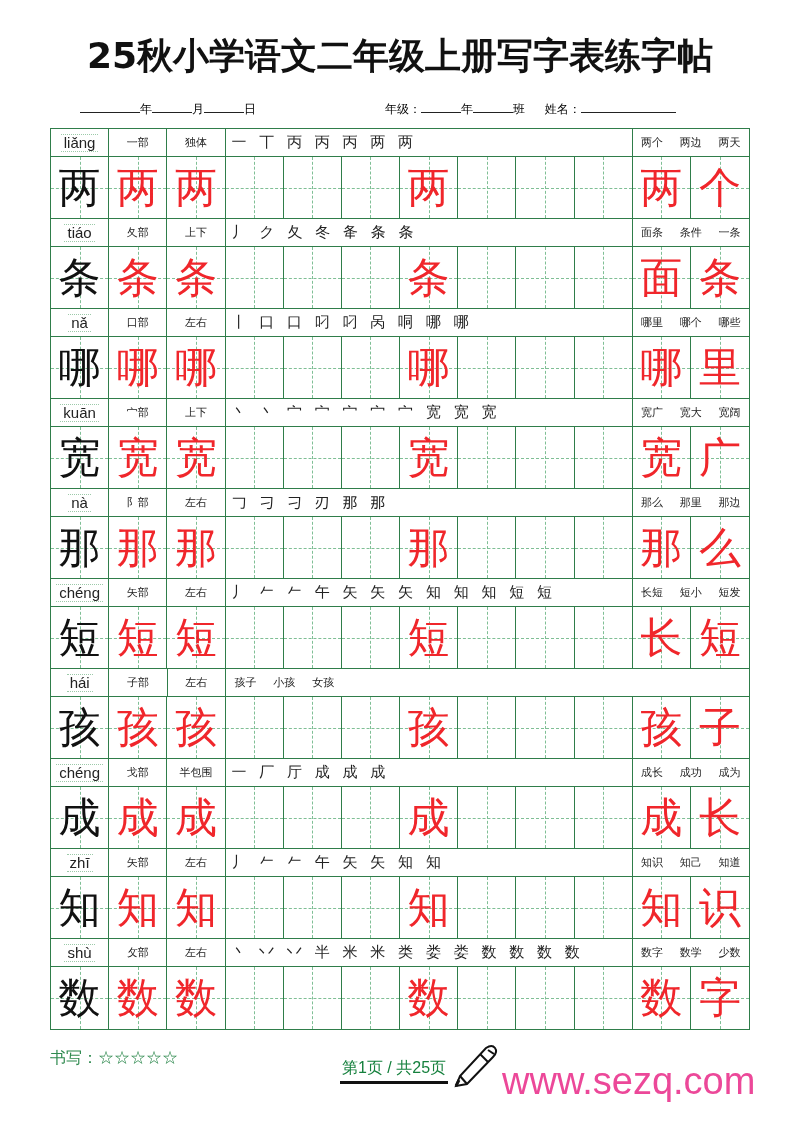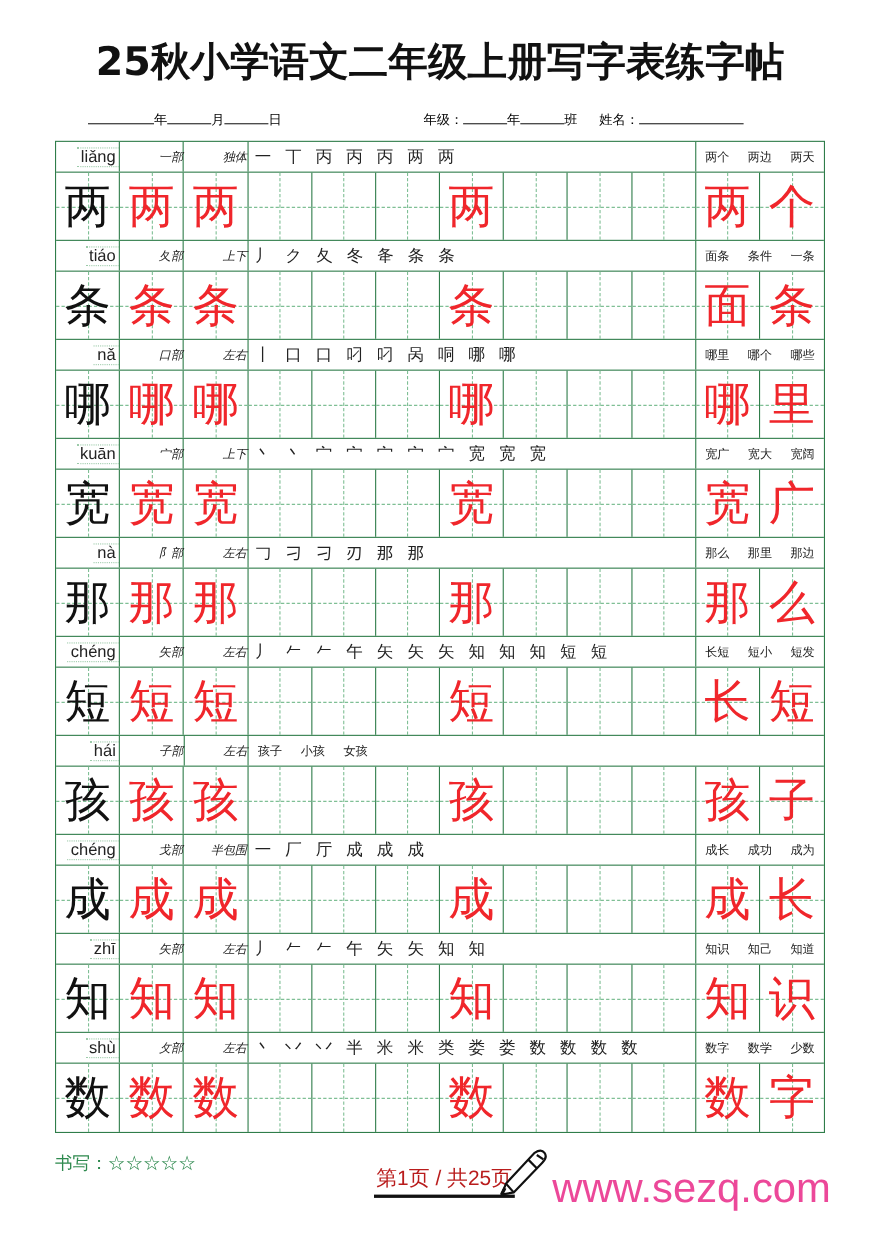--- a/index.html
+++ b/index.html
@@ -10,7 +10,7 @@
   .sheet{position:absolute;left:50px;top:128px;width:700px;border:1.5px solid #2f7d4a;box-sizing:border-box;}
   .entry{position:relative;}
   .info{display:flex;height:28px;border-bottom:1.5px solid #2f7d4a;box-sizing:border-box;}
-  .info > div{box-sizing:border-box;border-right:1.5px solid #2f7d4a;display:flex;align-items:center;justify-content:flex-end;font-size:11px;color:#222;font-family:"DejaVu Serif",serif;}
+  .info > div{box-sizing:border-box;border-right:1.5px solid #2f7d4a;display:flex;align-items:center;justify-content:center;font-size:11px;color:#222;font-family:"DejaVu Serif",serif;}
   .info > div:last-child{border-right:none;}
   .pinyin{width:58.33px;font-family:"Liberation Sans",sans-serif !important;font-size:15px !important;position:relative;}
   .pinyin span{border:1px dotted #9ccaa9;border-left:none;border-right:none;padding:0 3px;line-height:16px;}

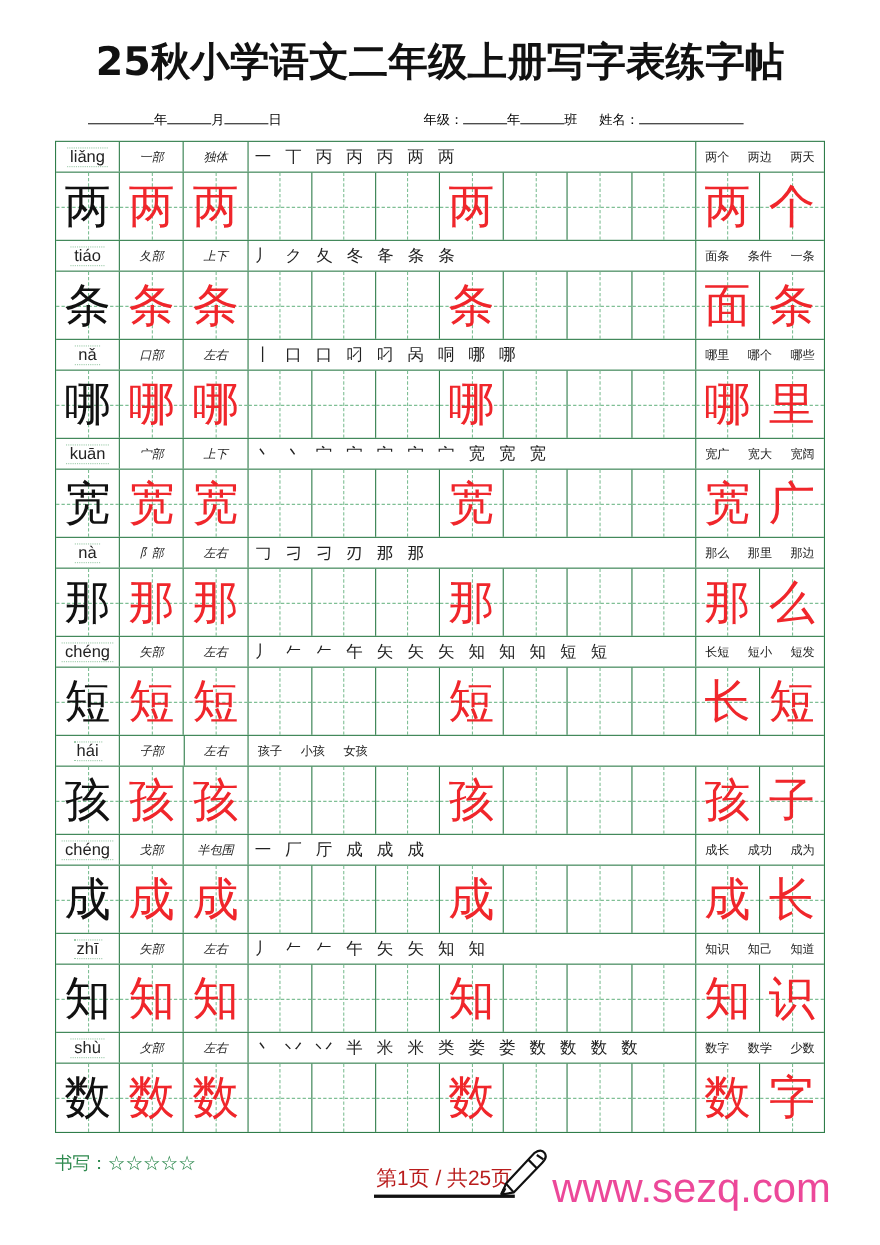--- a/index.html
+++ b/index.html
@@ -14,7 +14,7 @@
   .info > div:last-child{border-right:none;}
   .pinyin{width:58.33px;font-family:"Liberation Sans",sans-serif !important;font-size:15px !important;position:relative;}
   .pinyin span{border:1px dotted #9ccaa9;border-left:none;border-right:none;padding:0 3px;line-height:16px;}
-  .radical,.structure{width:58.33px;font-style:italic;}
+  .radical,.structure{width:58.33px;}
   .strokes{width:408.33px;justify-content:flex-start !important;padding-left:6px;font-size:15px !important;letter-spacing:4px;color:#222;}
   .words{width:116.67px;justify-content:space-around !important;font-size:11px !important;}
   .grid{display:flex;height:62px;border-bottom:1.5px solid #2f7d4a;box-sizing:border-box;}

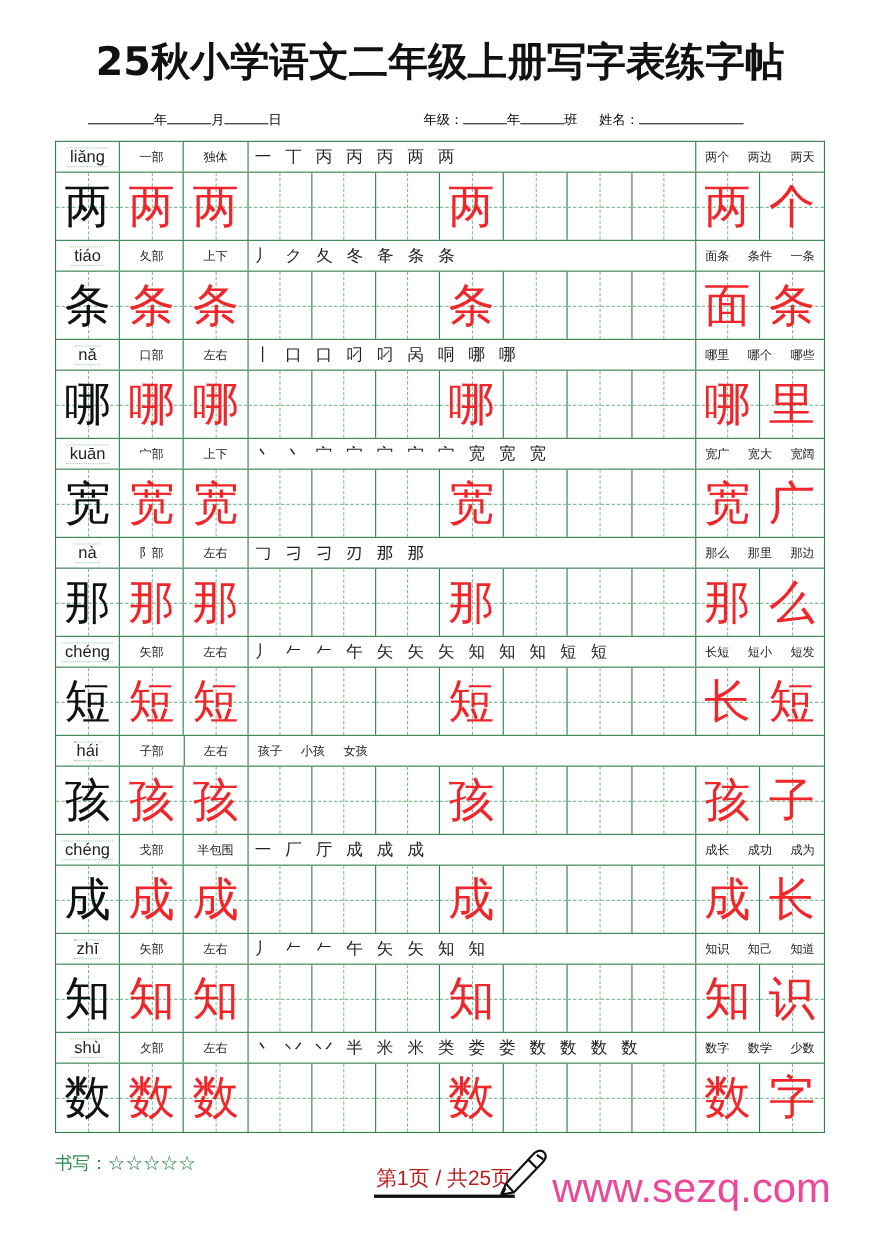--- a/index.html
+++ b/index.html
@@ -27,7 +27,7 @@
   .black{color:#111;}
   .red{color:#f0262b;}
   .footer-rating{position:absolute;left:50px;top:1048px;font-size:16px;color:#2f8a4f;font-family:Liberation Sans, sans-serif;}
-  .footer-page{position:absolute;left:340px;top:1058px;font-size:19px;color:#b91c1c;border-bottom:3px solid #111;padding:0 2px 2px 2px;font-family:"Liberation Sans",sans-serif;}
+  .footer-page{position:absolute;left:340px;top:1058px;font-size:16px;color:#15803d;border-bottom:3px solid #111;padding:0 2px 2px 2px;font-family:"Liberation Sans",sans-serif;}
   .pen{position:absolute;left:450px;top:1042px;}
   .watermark{position:absolute;left:502px;top:1060px;font-size:38px;color:#ec4899;font-family:"Liberation Sans",sans-serif;letter-spacing:0px;}
 </style>

